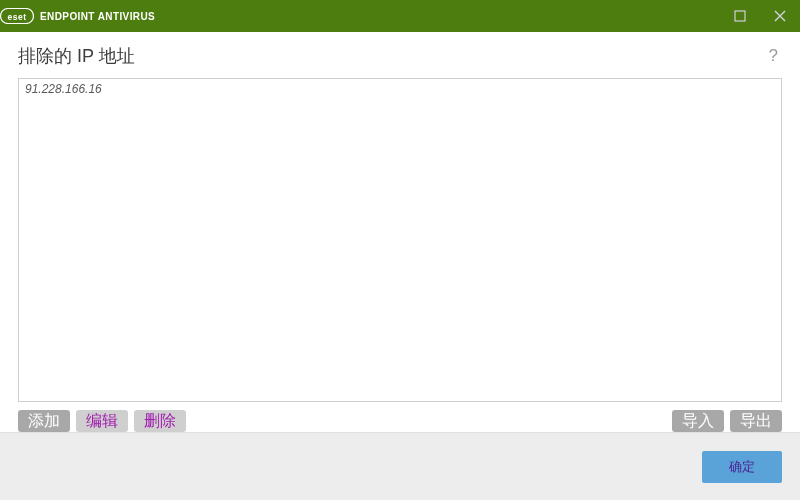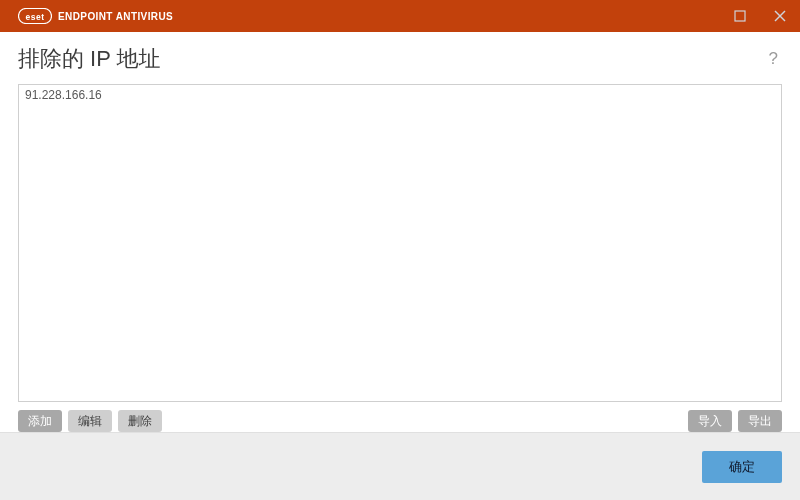--- a/index.html
+++ b/index.html
@@ -7,11 +7,11 @@
 
   .titlebar {
     height: 32px;
-    background: #c2410c;
+    background: #4d7c0f;
     color: #ffffff;
     display: flex;
     align-items: center;
-    padding: 0 0 0 18px;
+    padding: 0 0 0 0;
     font-size: 12px;
     letter-spacing: 0.5px;
     justify-content: center;

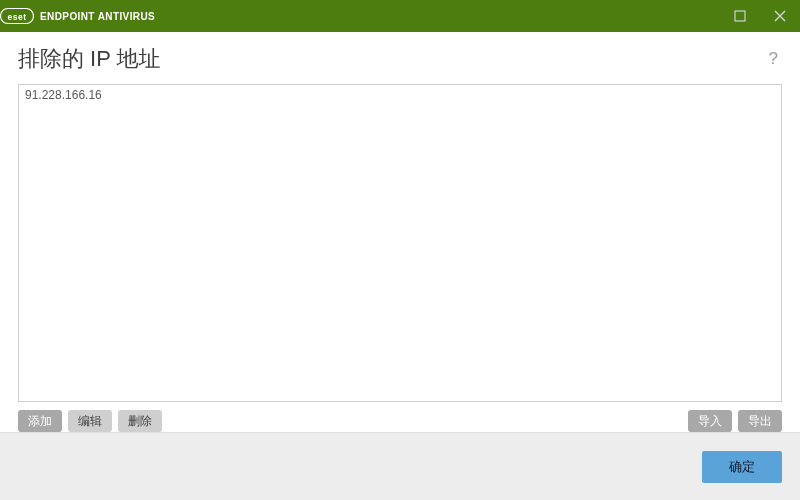--- a/index.html
+++ b/index.html
@@ -47,7 +47,7 @@
     margin-bottom: 10px;
   }
   .heading-row h1 {
-    font-size: 22px;
+    font-size: 18px;
     font-weight: 400;
     color: #3d3d3d;
   }

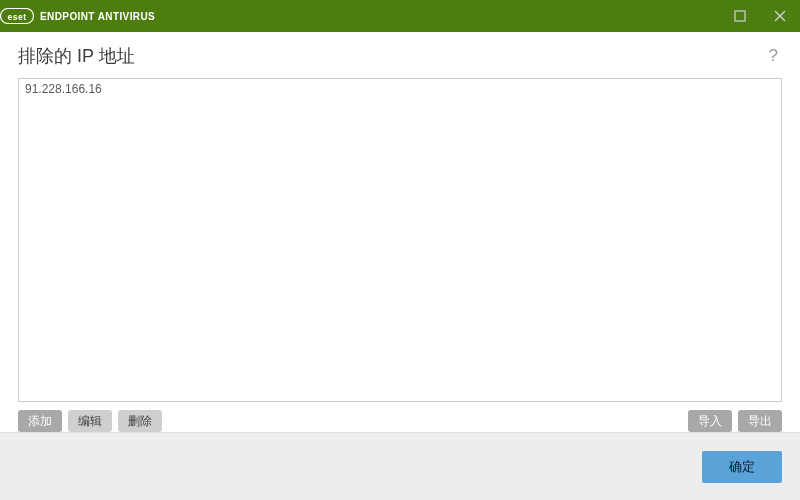--- a/index.html
+++ b/index.html
@@ -71,6 +71,7 @@
     padding: 2px 6px;
     line-height: 16px;
     cursor: default;
+    font-style: italic;
   }
 
   .list-actions {

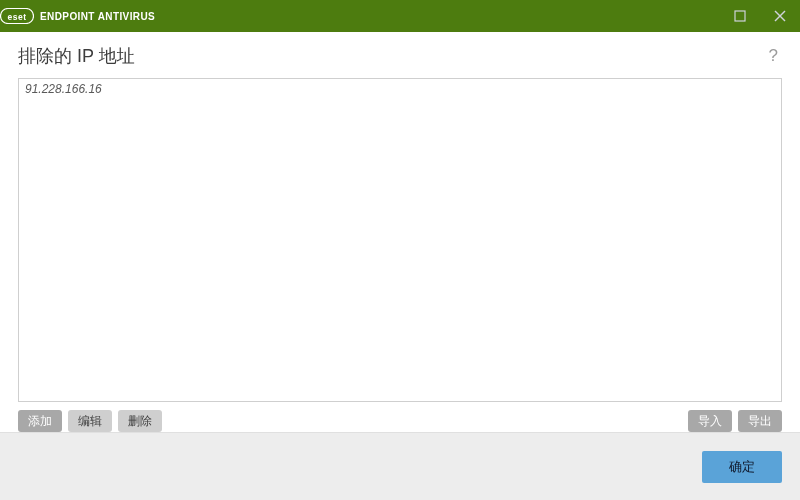--- a/index.html
+++ b/index.html
@@ -86,7 +86,7 @@
     color: #ffffff;
     border: none;
     border-radius: 3px;
-    font-size: 12px;
+    font-size: 16px;
     padding: 3px 10px;
     cursor: pointer;
     line-height: 16px;

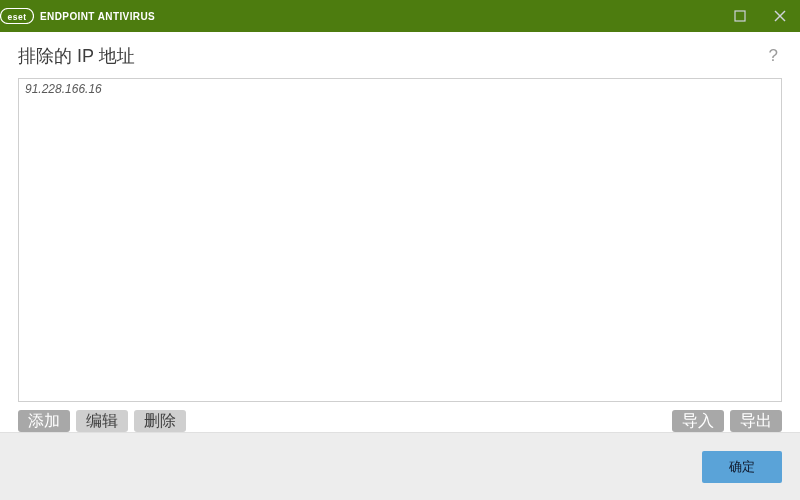--- a/index.html
+++ b/index.html
@@ -93,7 +93,7 @@
   }
   .mini-btn.disabled {
     background: #cfcfcf;
-    color: #404040;
+    color: #a21caf;
     cursor: default;
   }
 

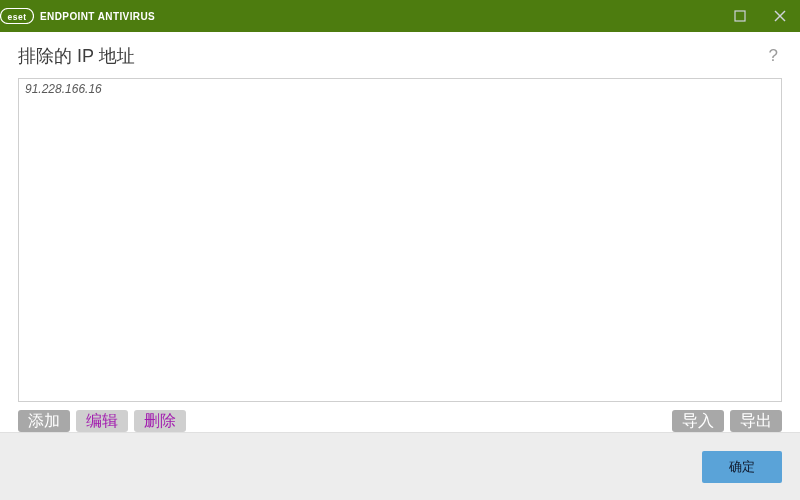--- a/index.html
+++ b/index.html
@@ -113,7 +113,7 @@
     border: none;
     border-radius: 2px;
     font-size: 13px;
-    color: #0f172a;
+    color: #4c1d95;
     cursor: pointer;
     padding: 0 6px;
     margin-left: 19px;

